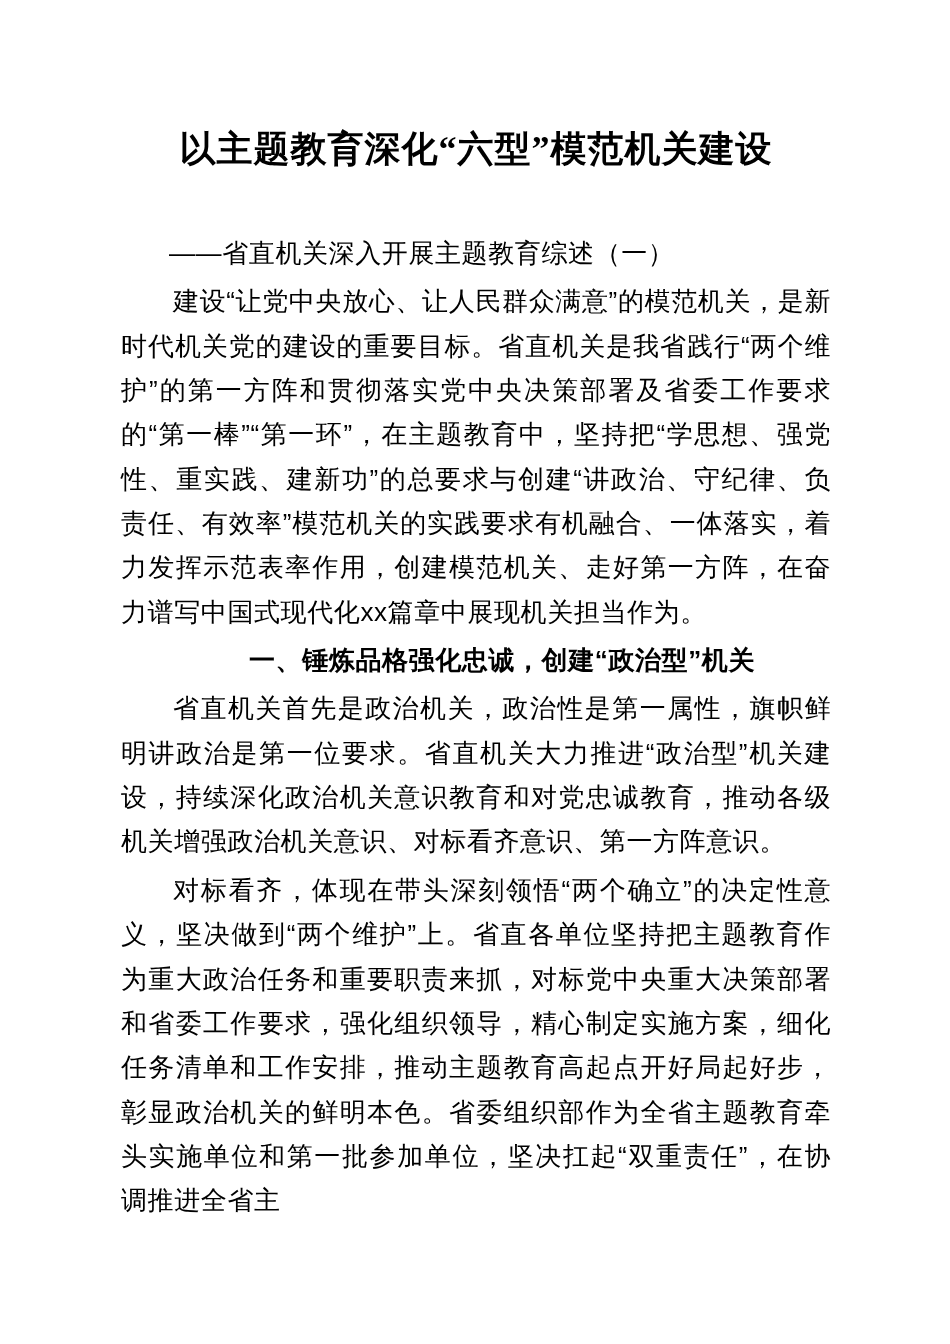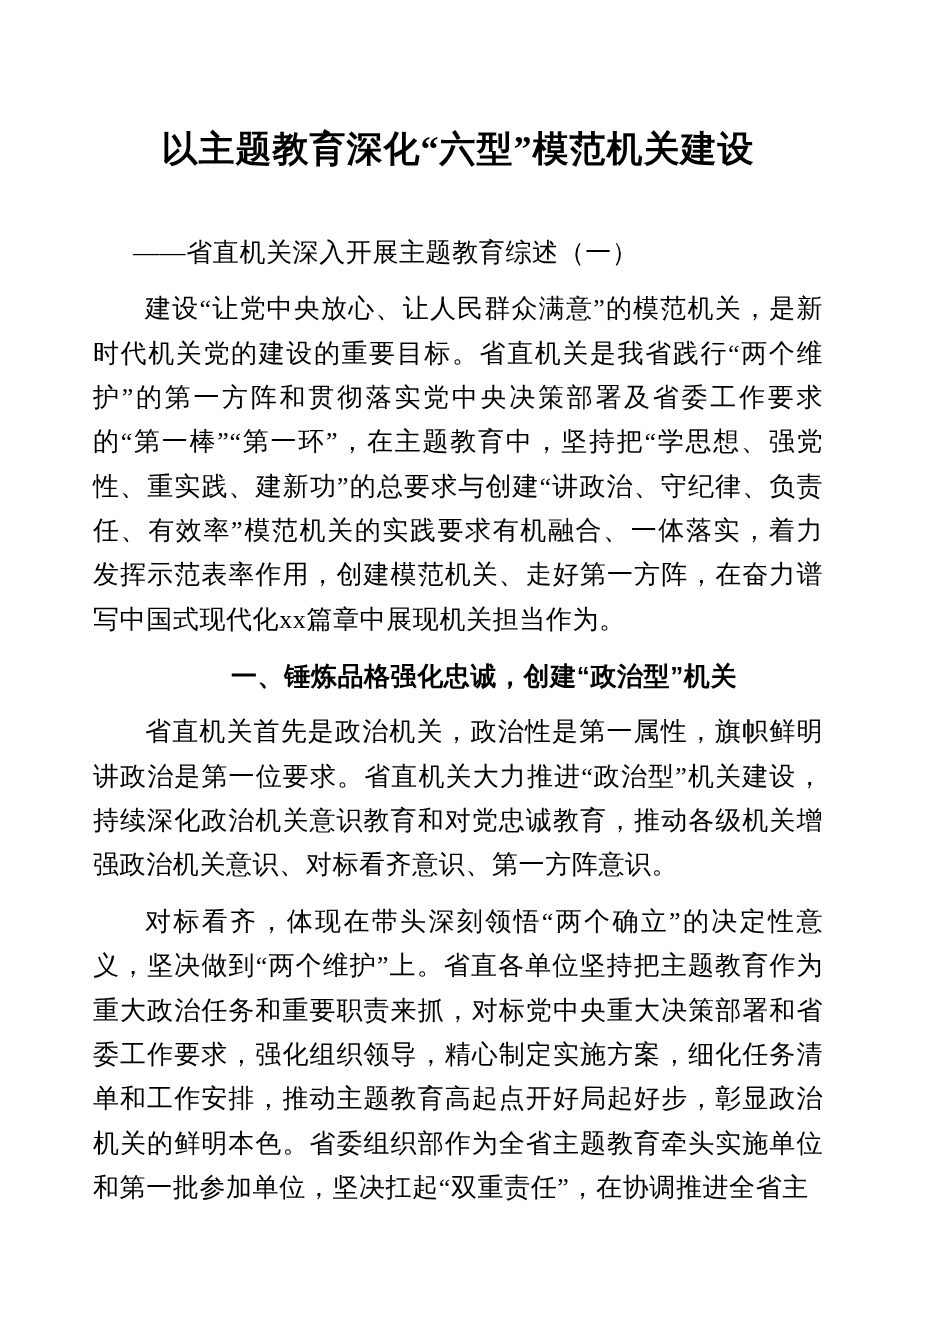--- a/index.html
+++ b/index.html
@@ -14,7 +14,7 @@
     box-sizing: border-box;
     background: #ffffff;
     color: #000000;
-    padding: 124px 115px 0 81px;
+    padding: 124px 115px 0 117px;
     overflow: hidden;
   }
   .doc-title {

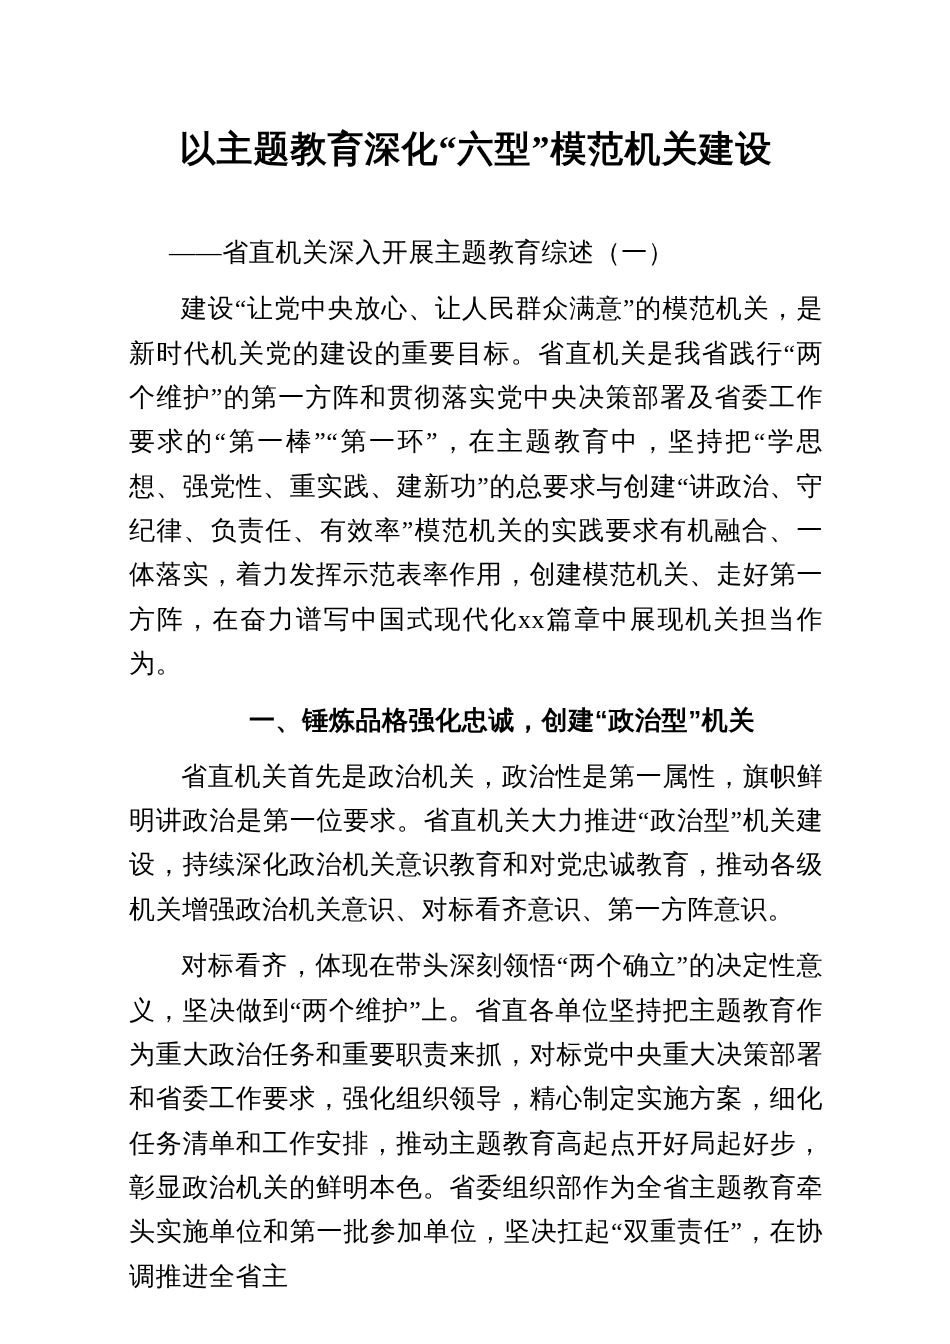--- a/index.html
+++ b/index.html
@@ -31,7 +31,7 @@
     margin: 57px 0 0 0;
   }
   .subtitle, .body-para {
-    font-family: Liberation Serif, serif;
+    font-family: Liberation Sans, sans-serif;
     font-weight: normal;
     font-size: 26px;
     line-height: 44.35px;

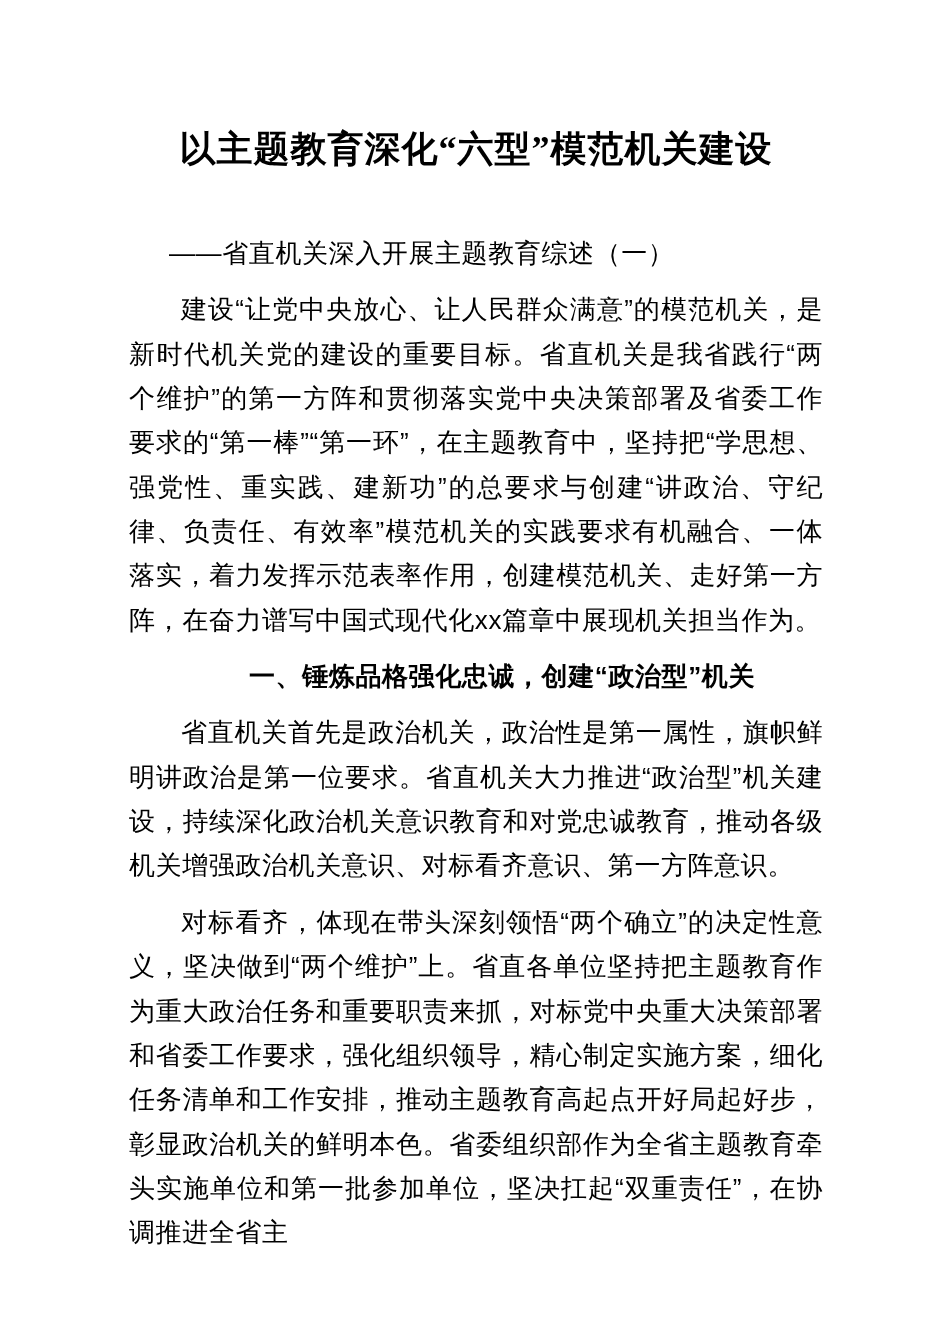--- a/index.html
+++ b/index.html
@@ -41,7 +41,7 @@
     color: #000000;
   }
   .body-para {
-    margin: 12px;
+    margin: 4px;
   }
   .section-heading {
     margin: 0;

